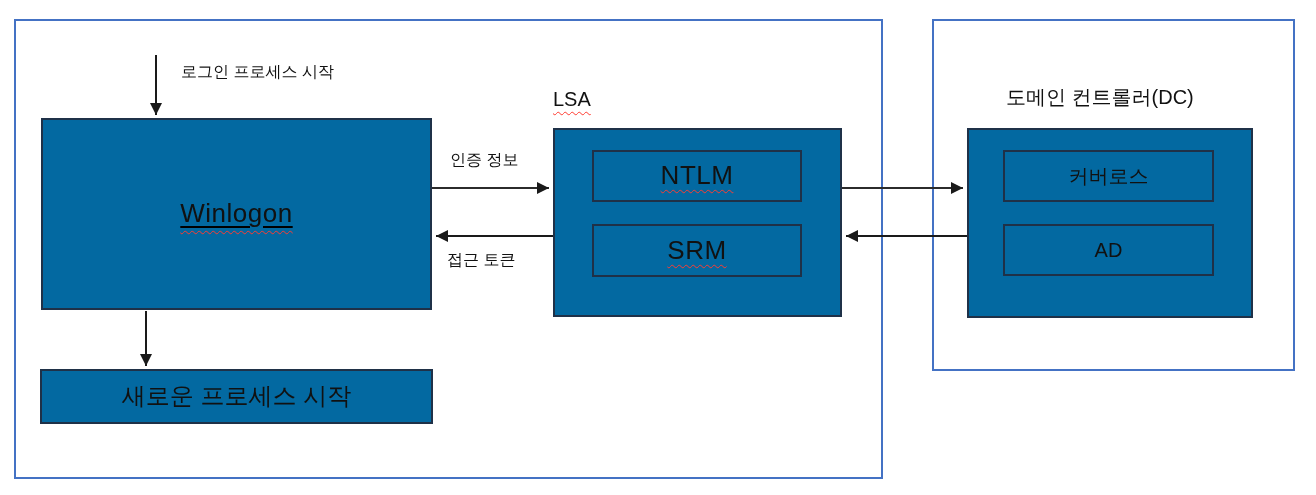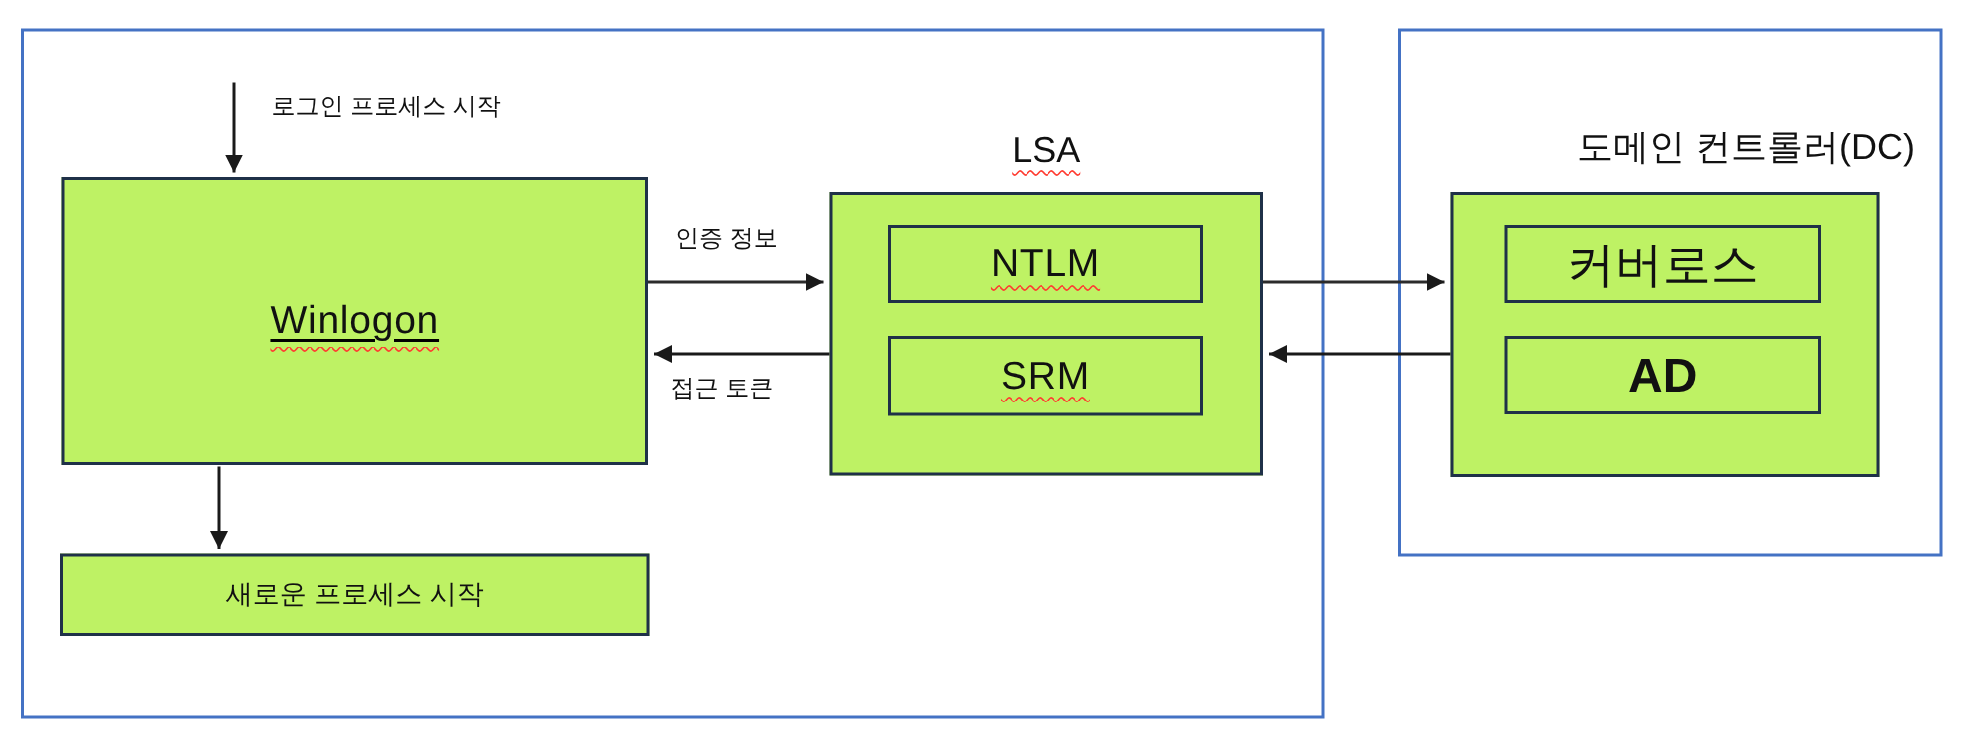--- a/index.html
+++ b/index.html
@@ -30,7 +30,7 @@
     position:absolute;font-size:16px;line-height:1.3;white-space:nowrap;color:var(--text);
   }
   .title-label{
-    position:absolute;font-size:24px;line-height:1.2;text-align:center;white-space:nowrap;color:var(--text);
+    position:absolute;font-size:20px;line-height:1.2;text-align:left;white-space:nowrap;color:var(--text);
   }
   .spell-wavy{
     text-decoration-line:underline;

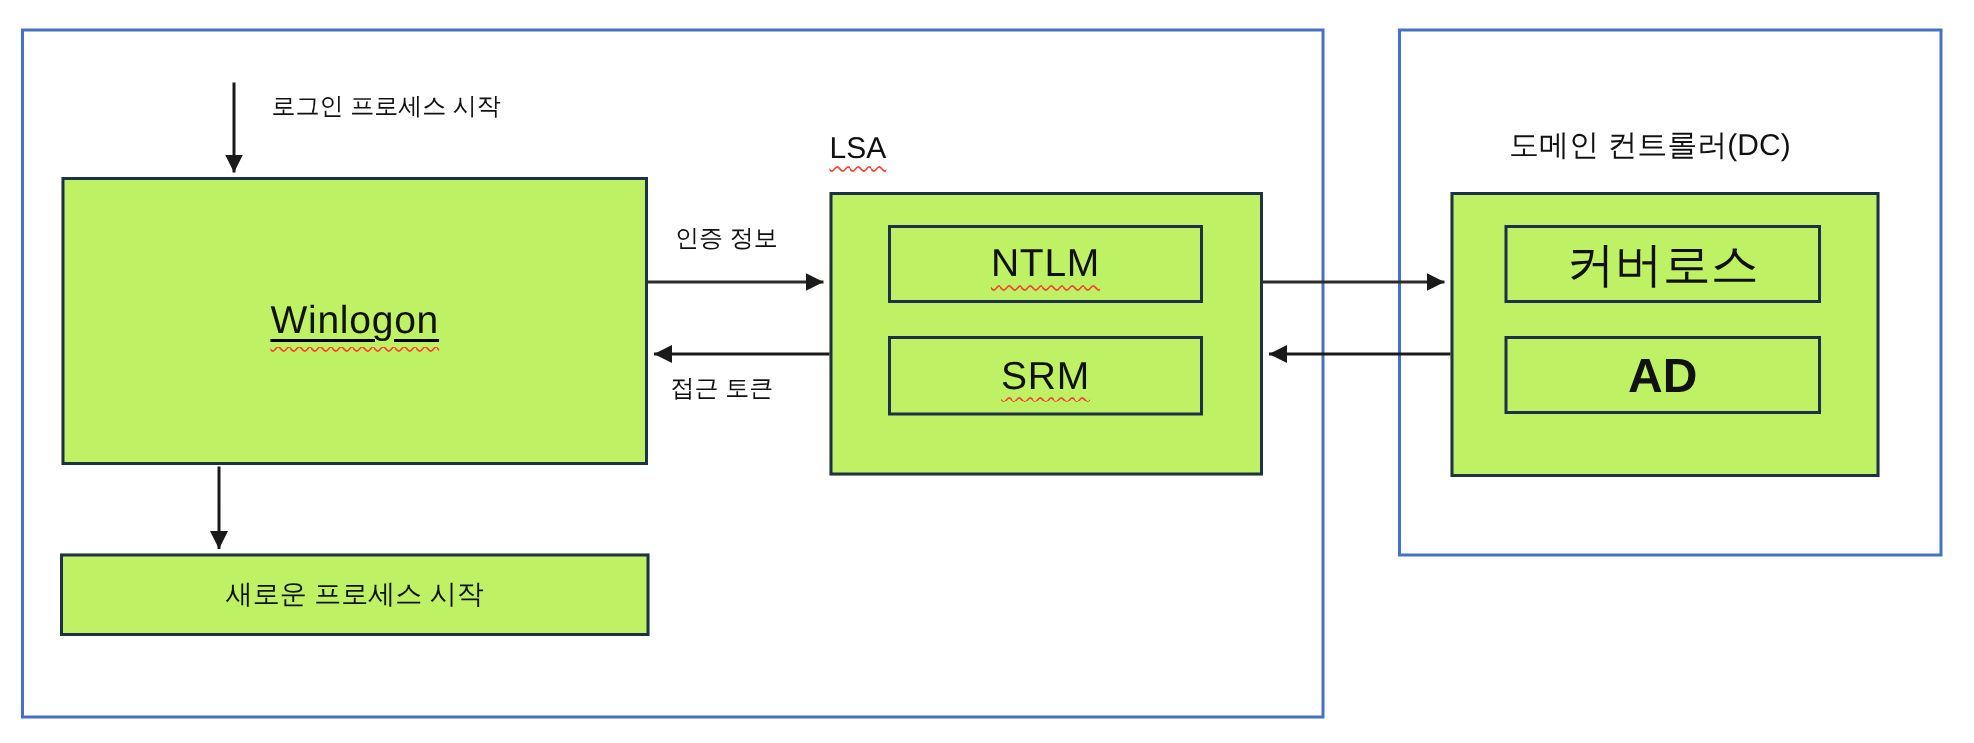--- a/index.html
+++ b/index.html
@@ -20,7 +20,7 @@
     position:absolute;border:2px solid var(--outer-border);background:transparent;
   }
   .node{
-    position:absolute;border:2px solid var(--inner-border);background:#bef264;
+    position:absolute;border:2px solid var(--inner-border);background:#0369a1;
     display:flex;align-items:center;justify-content:center;
   }
   .node-label-lg{font-size:26px;line-height:1.2;letter-spacing:0.5px;}

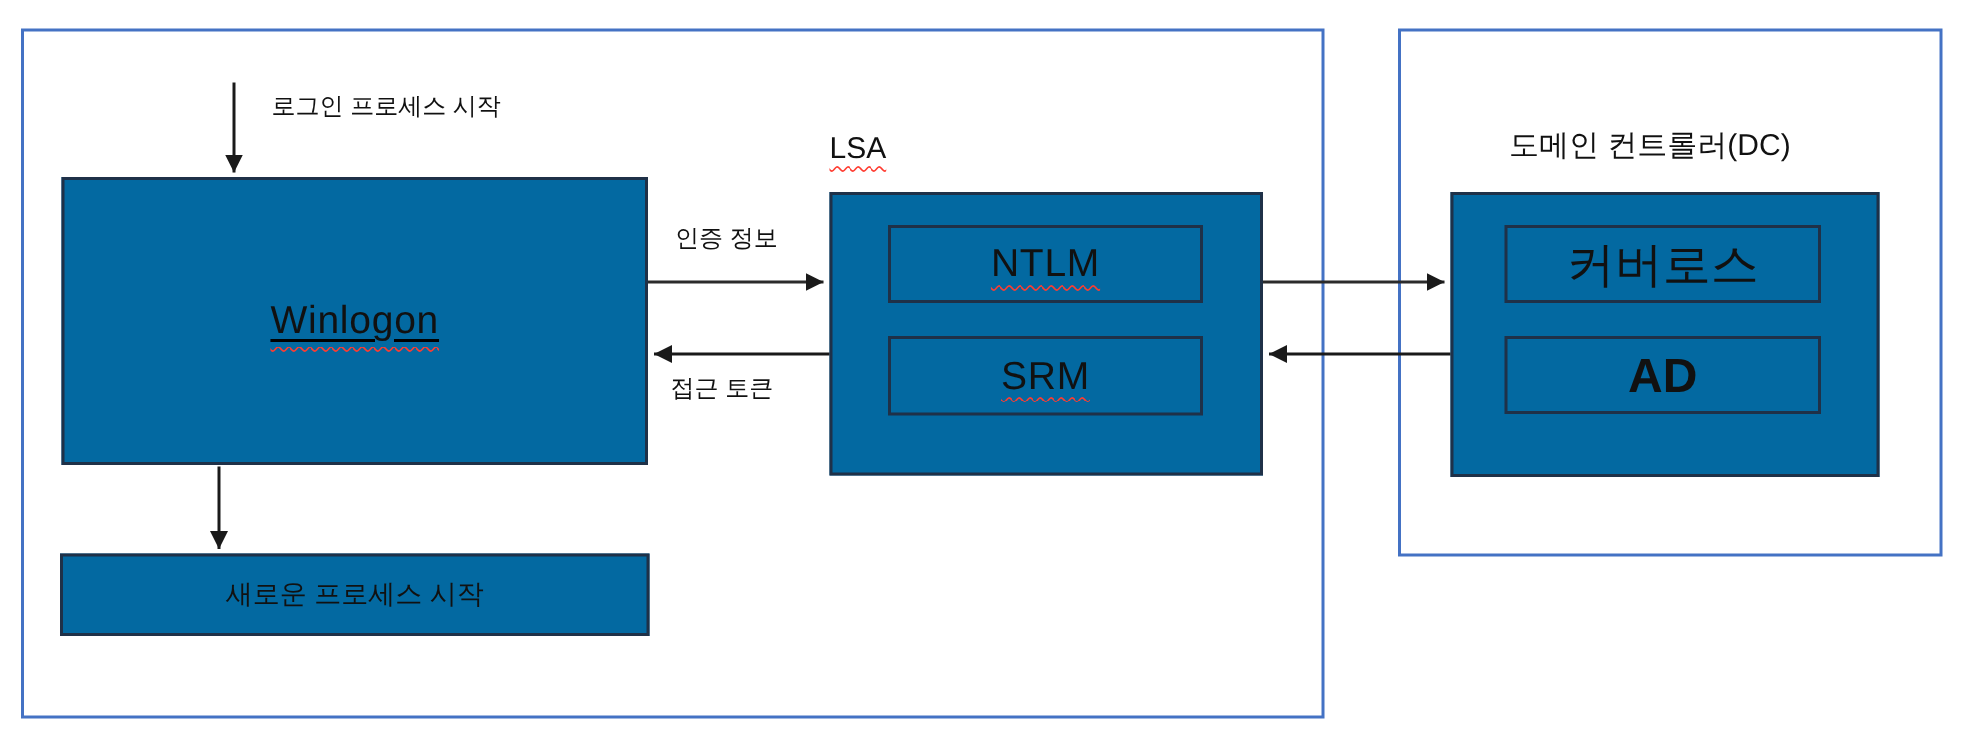--- a/index.html
+++ b/index.html
@@ -24,7 +24,7 @@
     display:flex;align-items:center;justify-content:center;
   }
   .node-label-lg{font-size:26px;line-height:1.2;letter-spacing:0.5px;}
-  .node-label-md{font-size:32px;line-height:1.2;}
+  .node-label-md{font-size:20px;line-height:1.2;}
   .node-label-sm{font-size:18px;line-height:1.2;}
   .floating-label{
     position:absolute;font-size:16px;line-height:1.3;white-space:nowrap;color:var(--text);

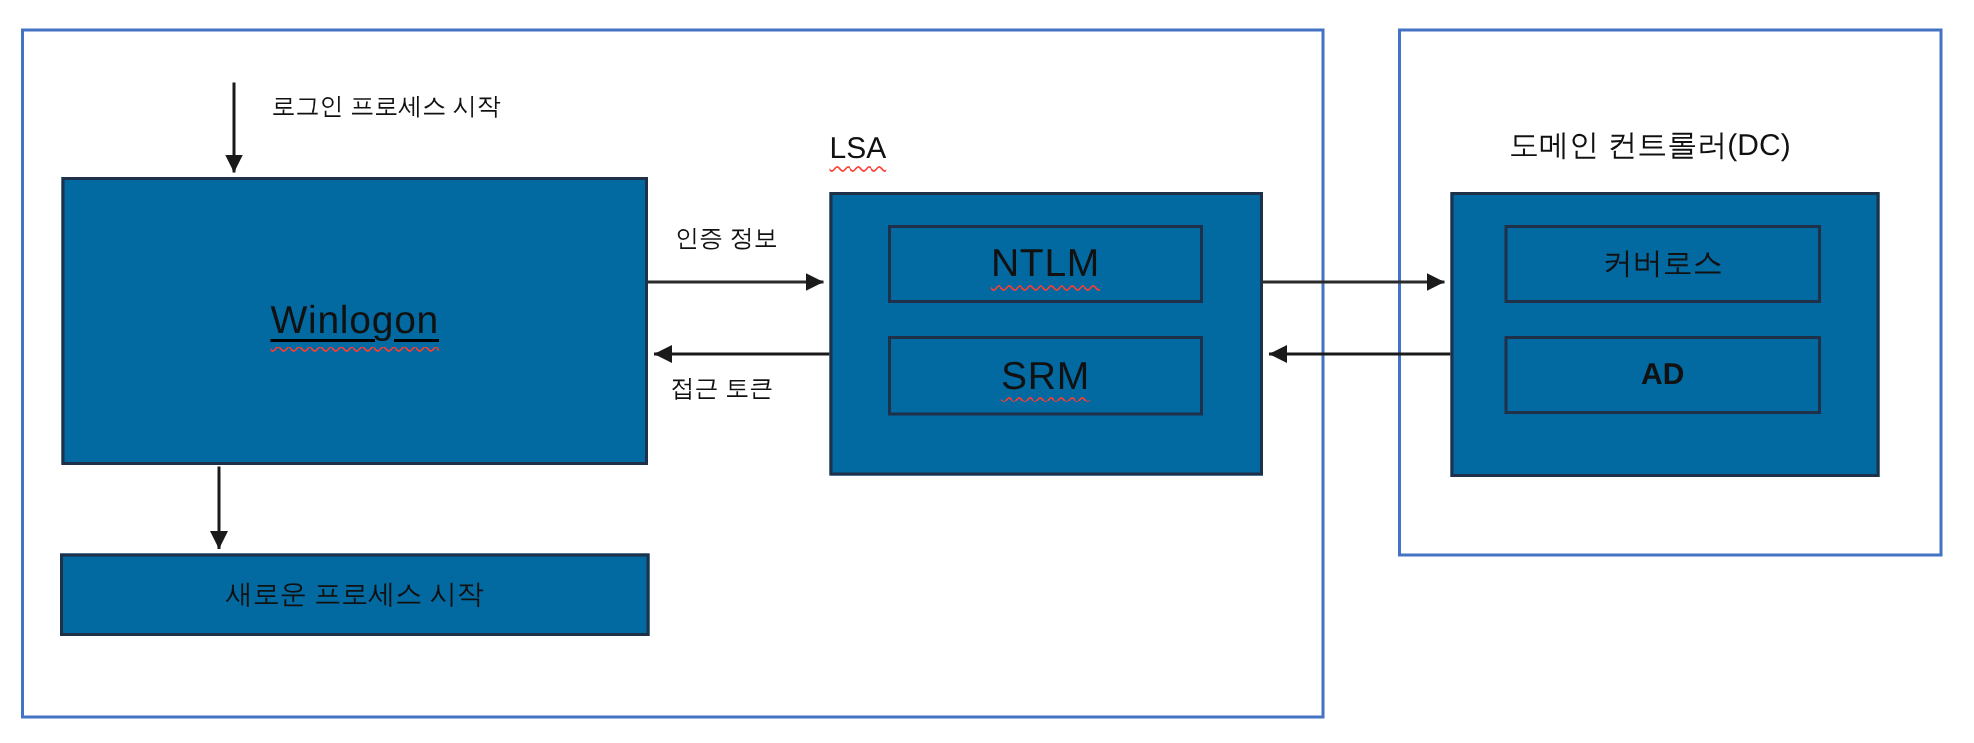--- a/index.html
+++ b/index.html
@@ -100,7 +100,7 @@
   <div class="node" style="left:1003px;top:150px;width:211px;height:52px;">
     <span class="node-label-md">커버로스</span>
   </div>
-  <div class="node" style="left:1003px;top:224px;width:211px;height:52px;font-weight:bold;">
+  <div class="node" style="left:1003px;top:224px;width:211px;height:52px;">
     <span class="node-label-md">AD</span>
   </div>
 

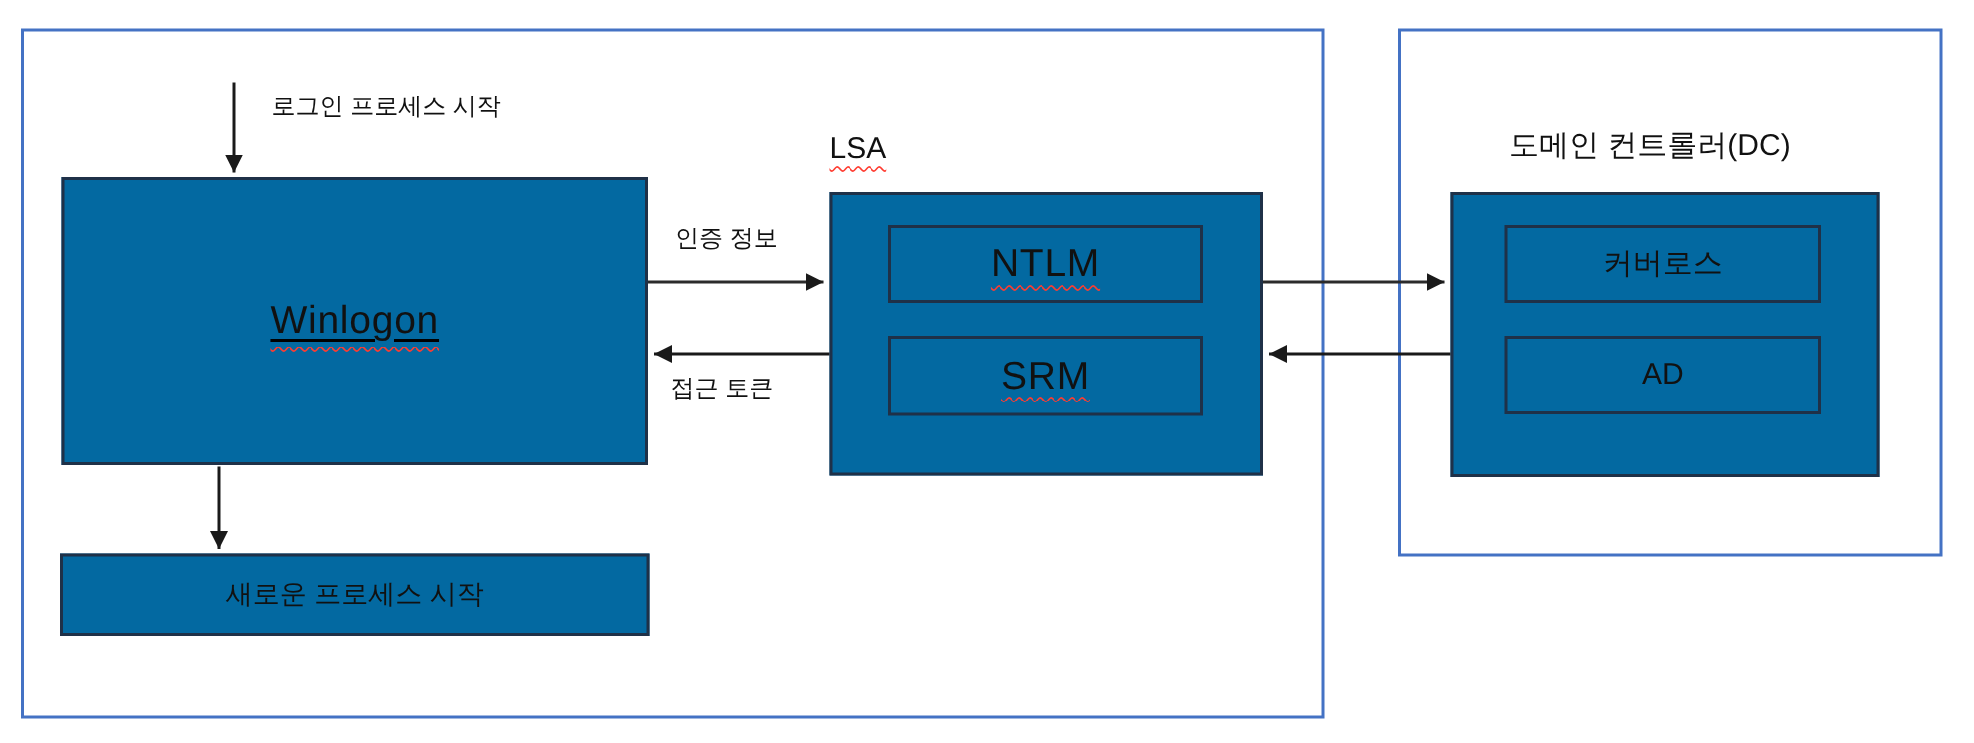--- a/index.html
+++ b/index.html
@@ -25,7 +25,7 @@
   }
   .node-label-lg{font-size:26px;line-height:1.2;letter-spacing:0.5px;}
   .node-label-md{font-size:20px;line-height:1.2;}
-  .node-label-sm{font-size:18px;line-height:1.2;}
+  .node-label-sm{font-size:24px;line-height:1.2;}
   .floating-label{
     position:absolute;font-size:16px;line-height:1.3;white-space:nowrap;color:var(--text);
   }

